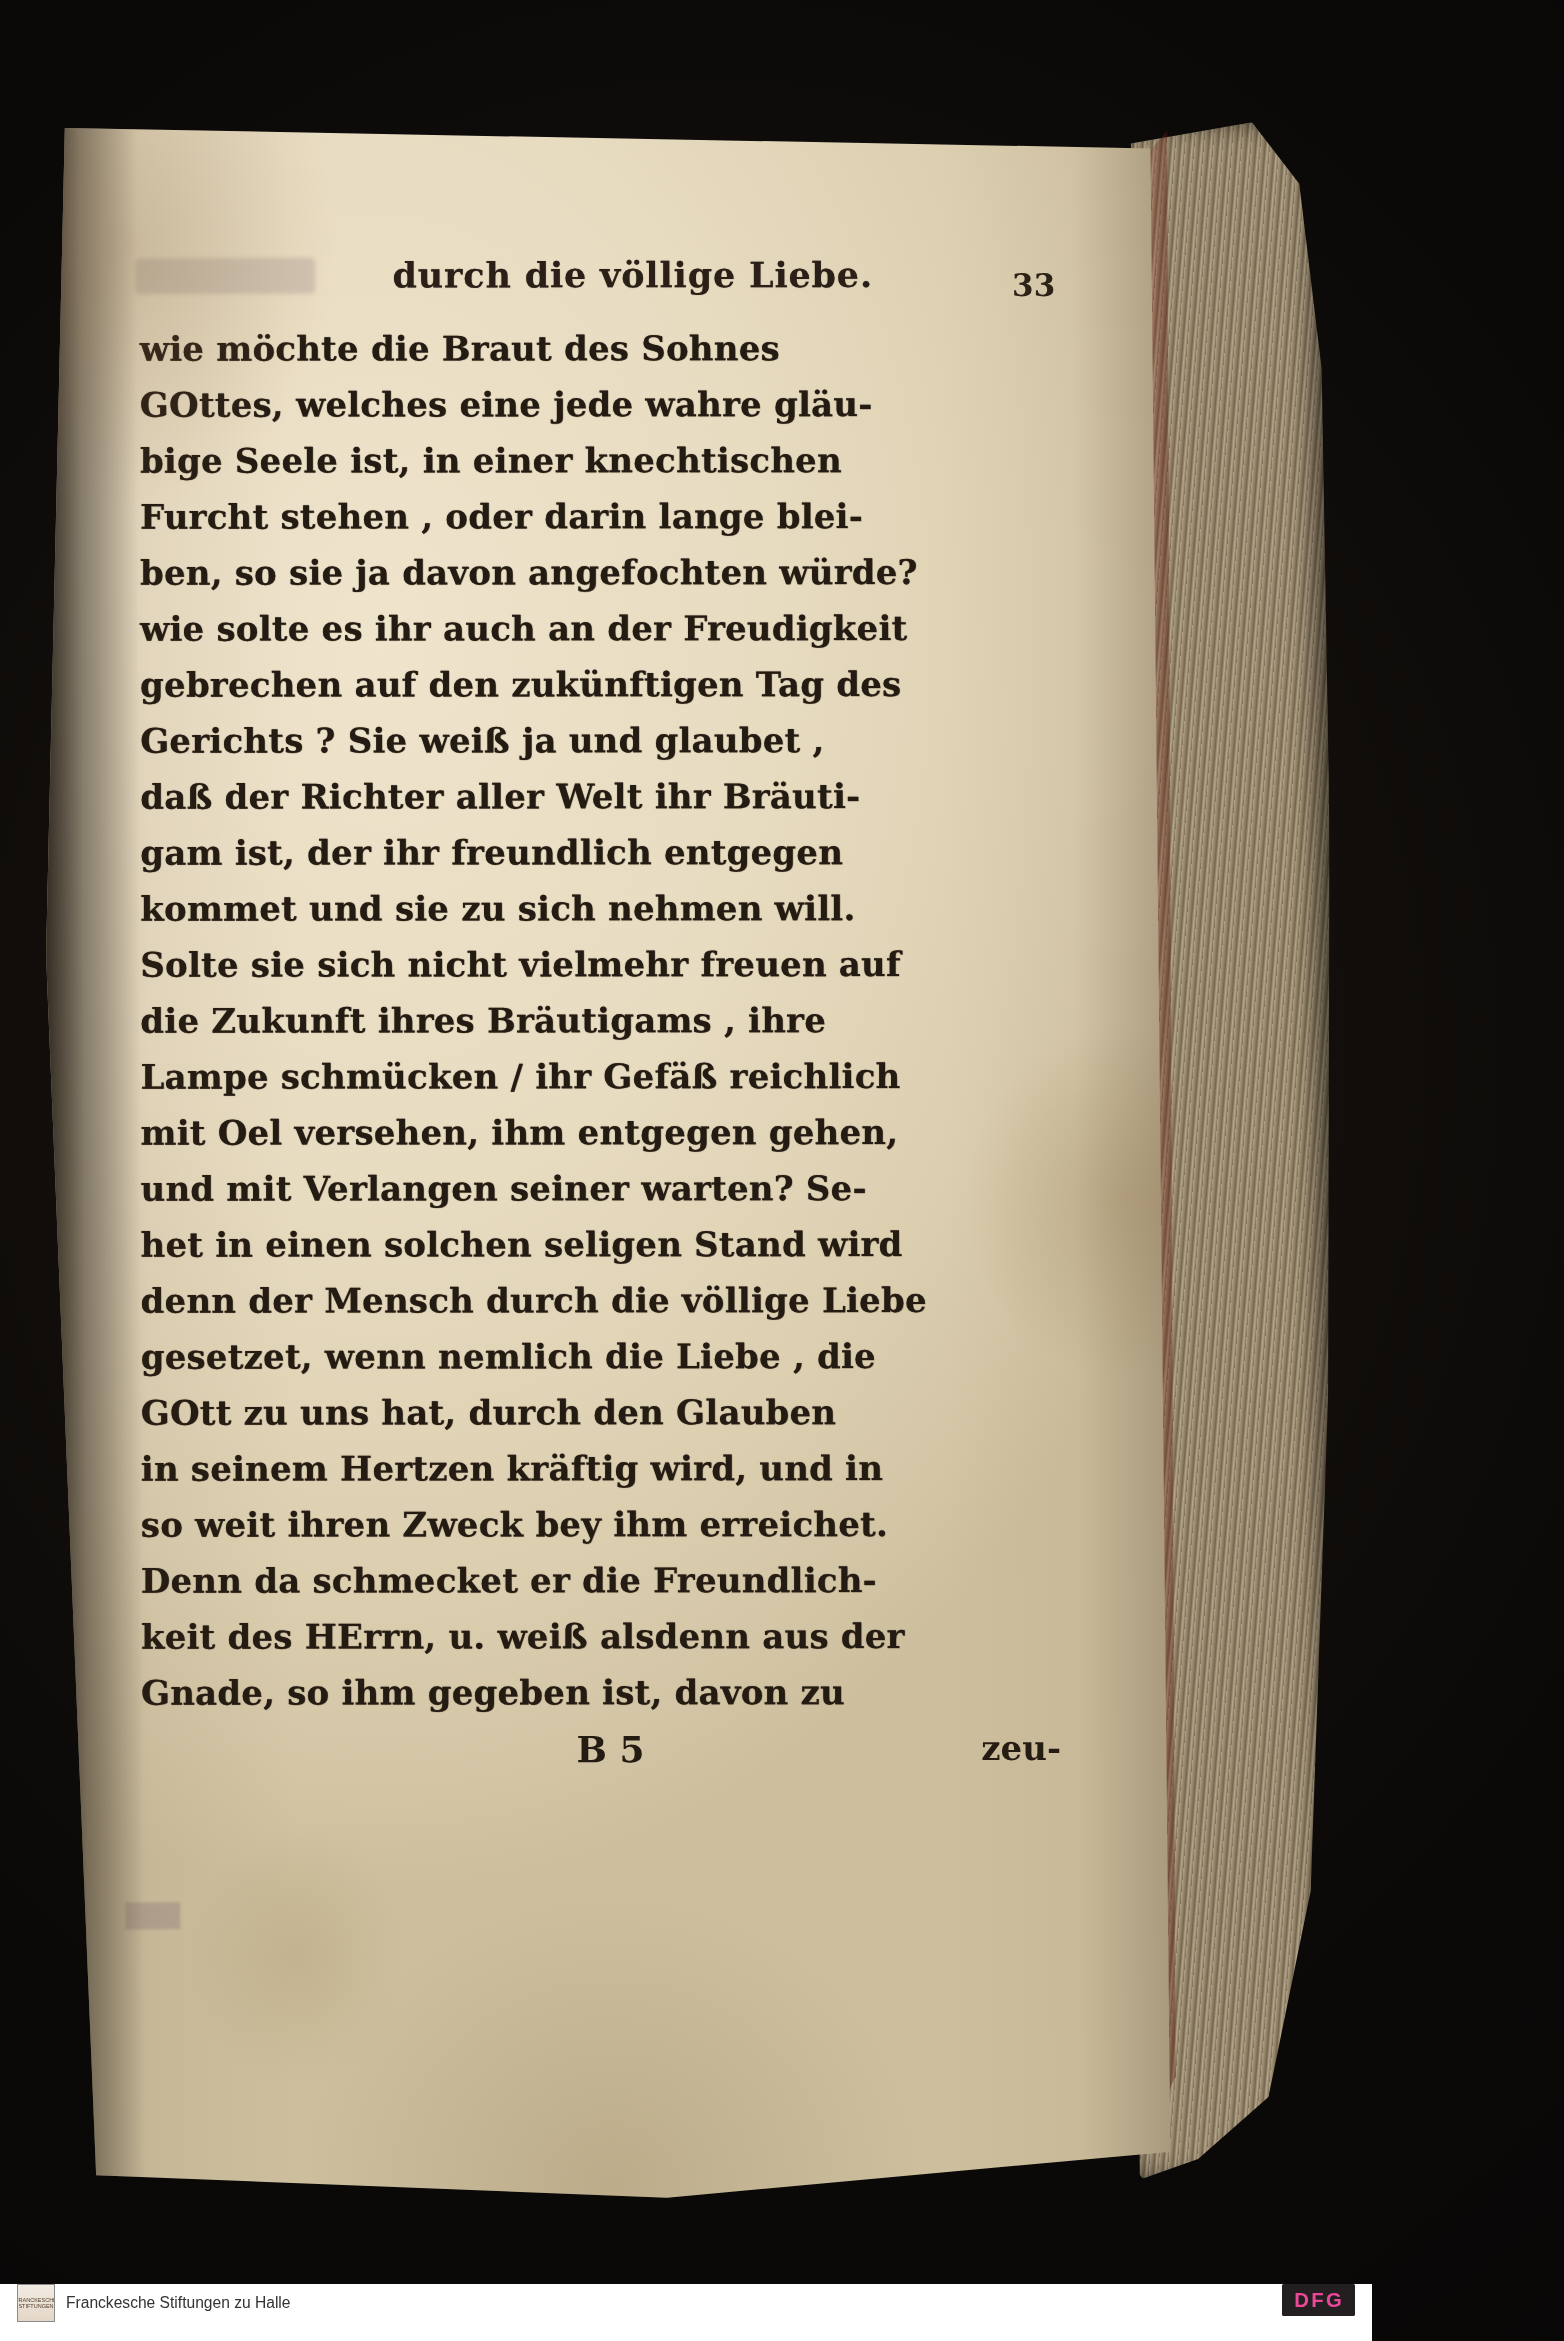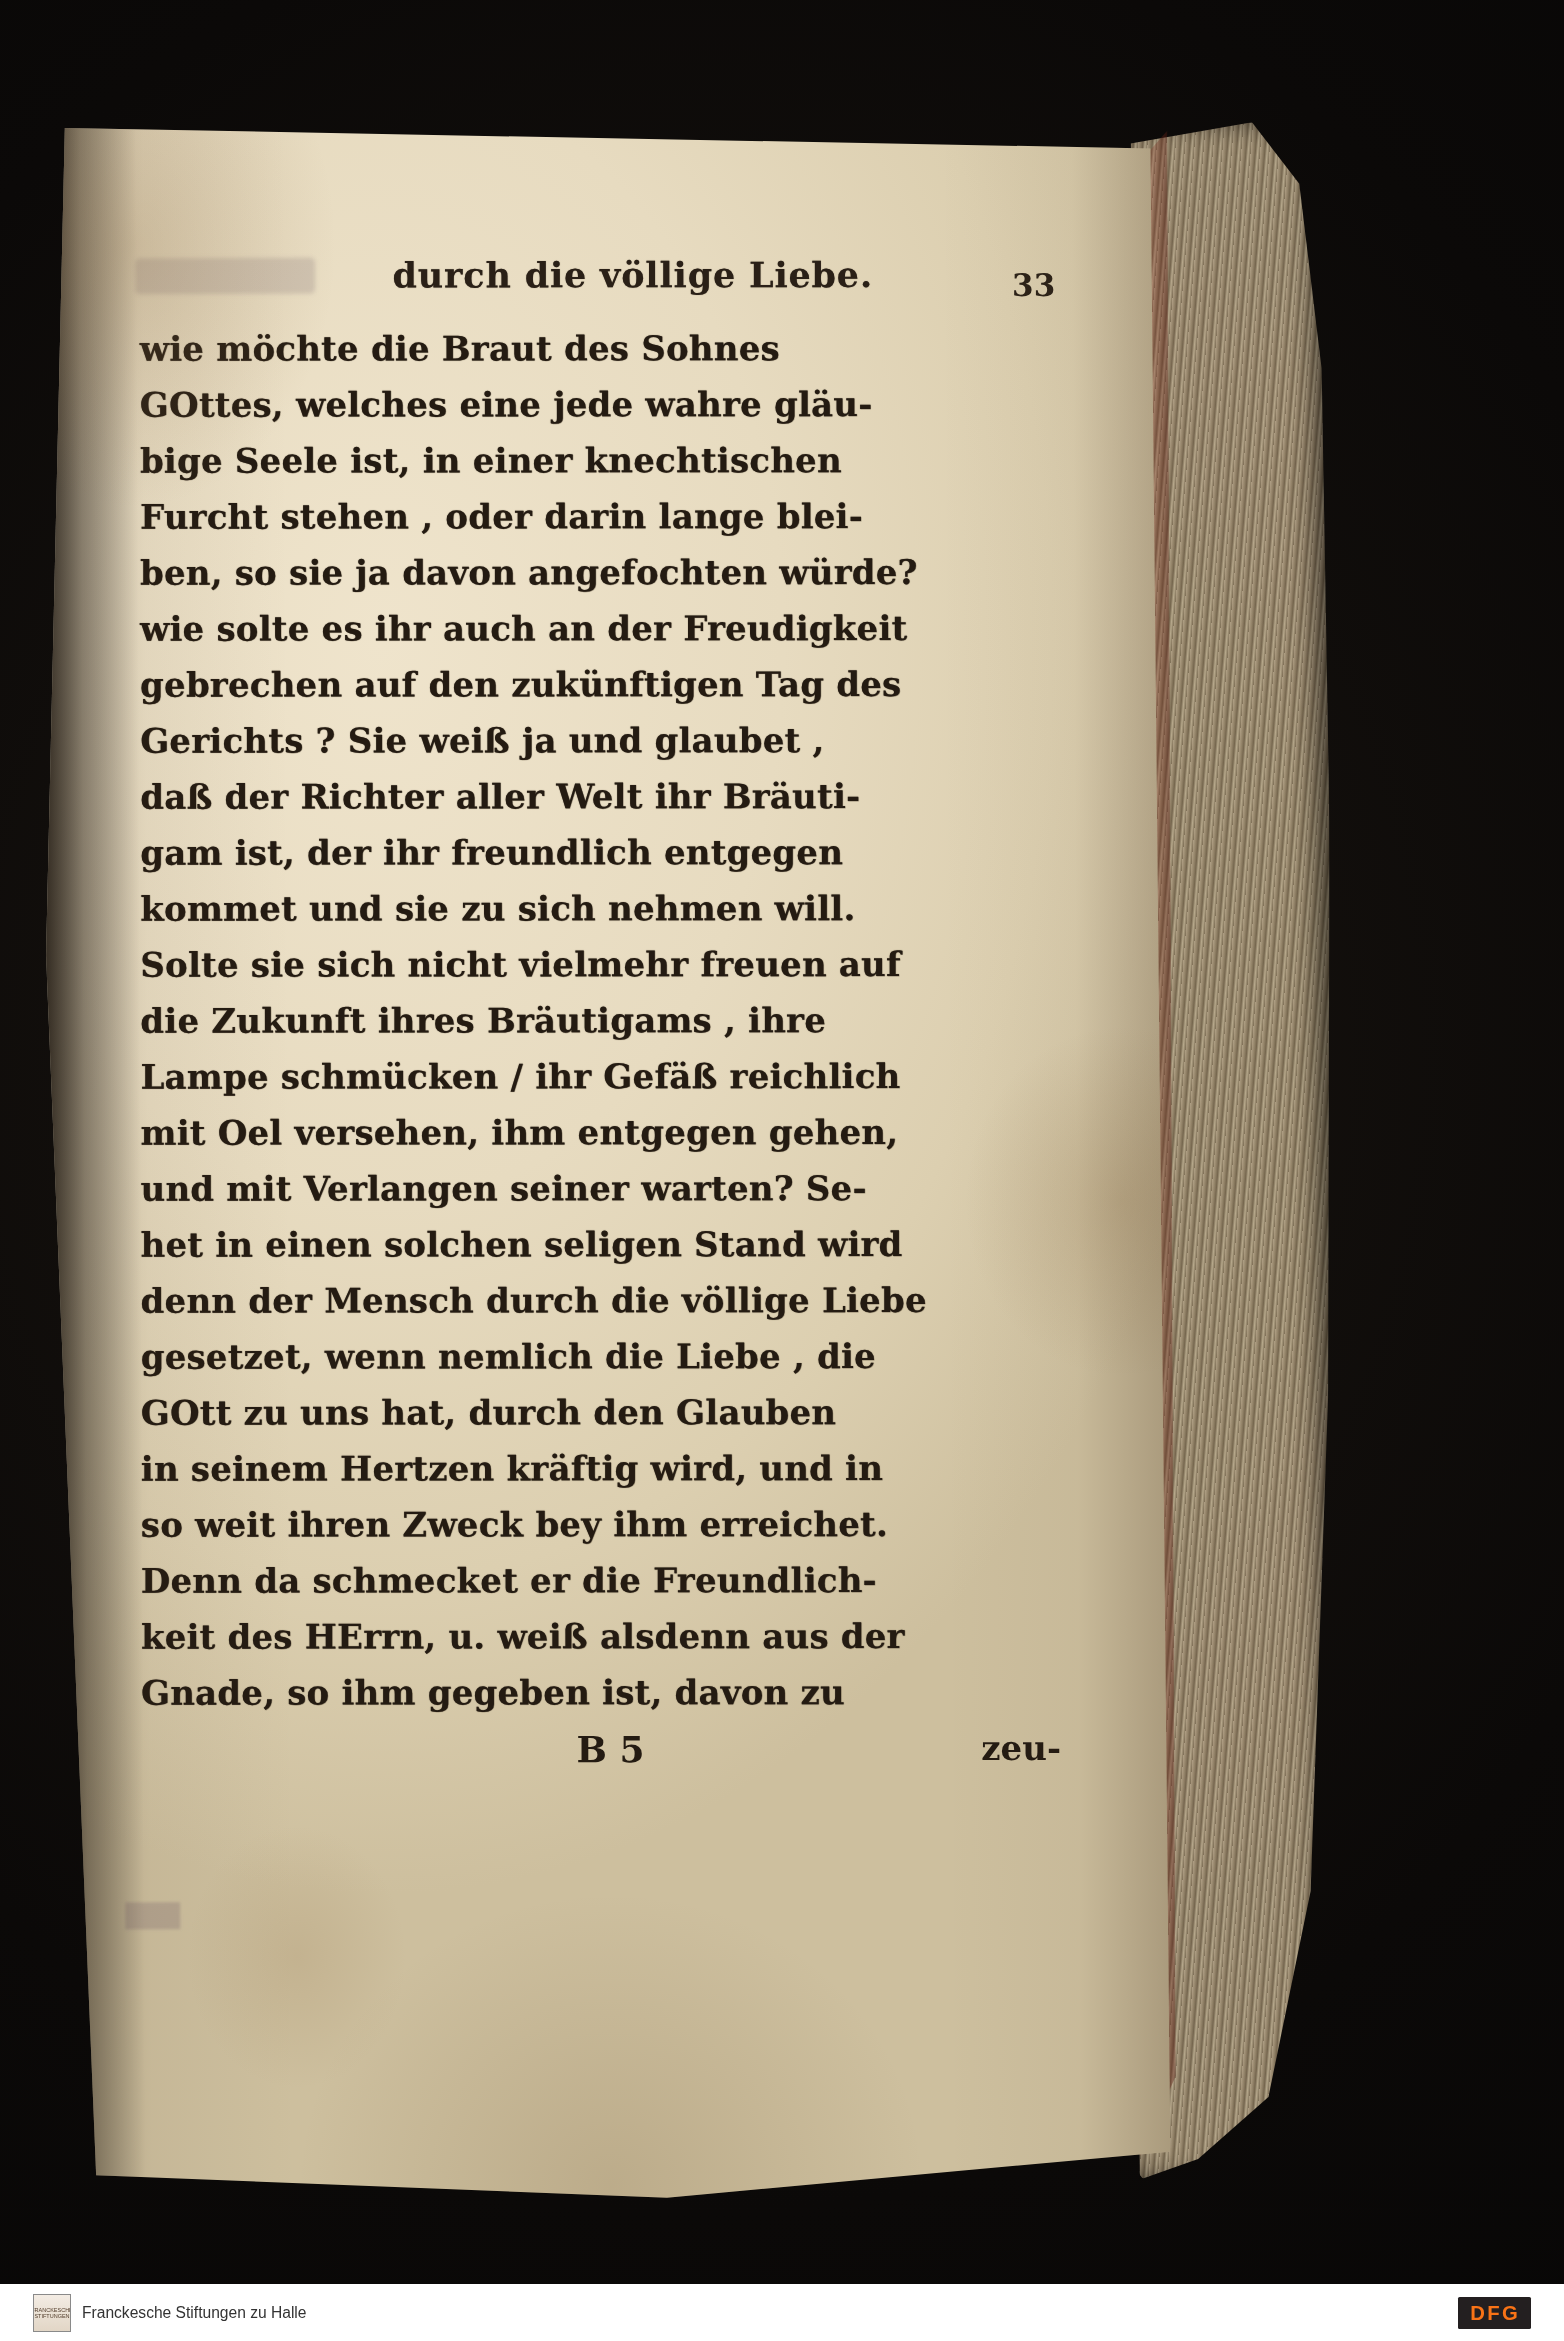--- a/index.html
+++ b/index.html
@@ -193,13 +193,13 @@
     position: absolute;
     left: 0;
     bottom: 0;
-    width: 1564px;
+    width: 1372px;
     height: 58px;
     background: #ffffff;
     display: flex;
-    align-items: center;
+    align-items: flex-start;
     justify-content: space-between;
-    padding: 0 33px;
+    padding: 0 17px;
     box-sizing: border-box;
   }
   #footer-left {

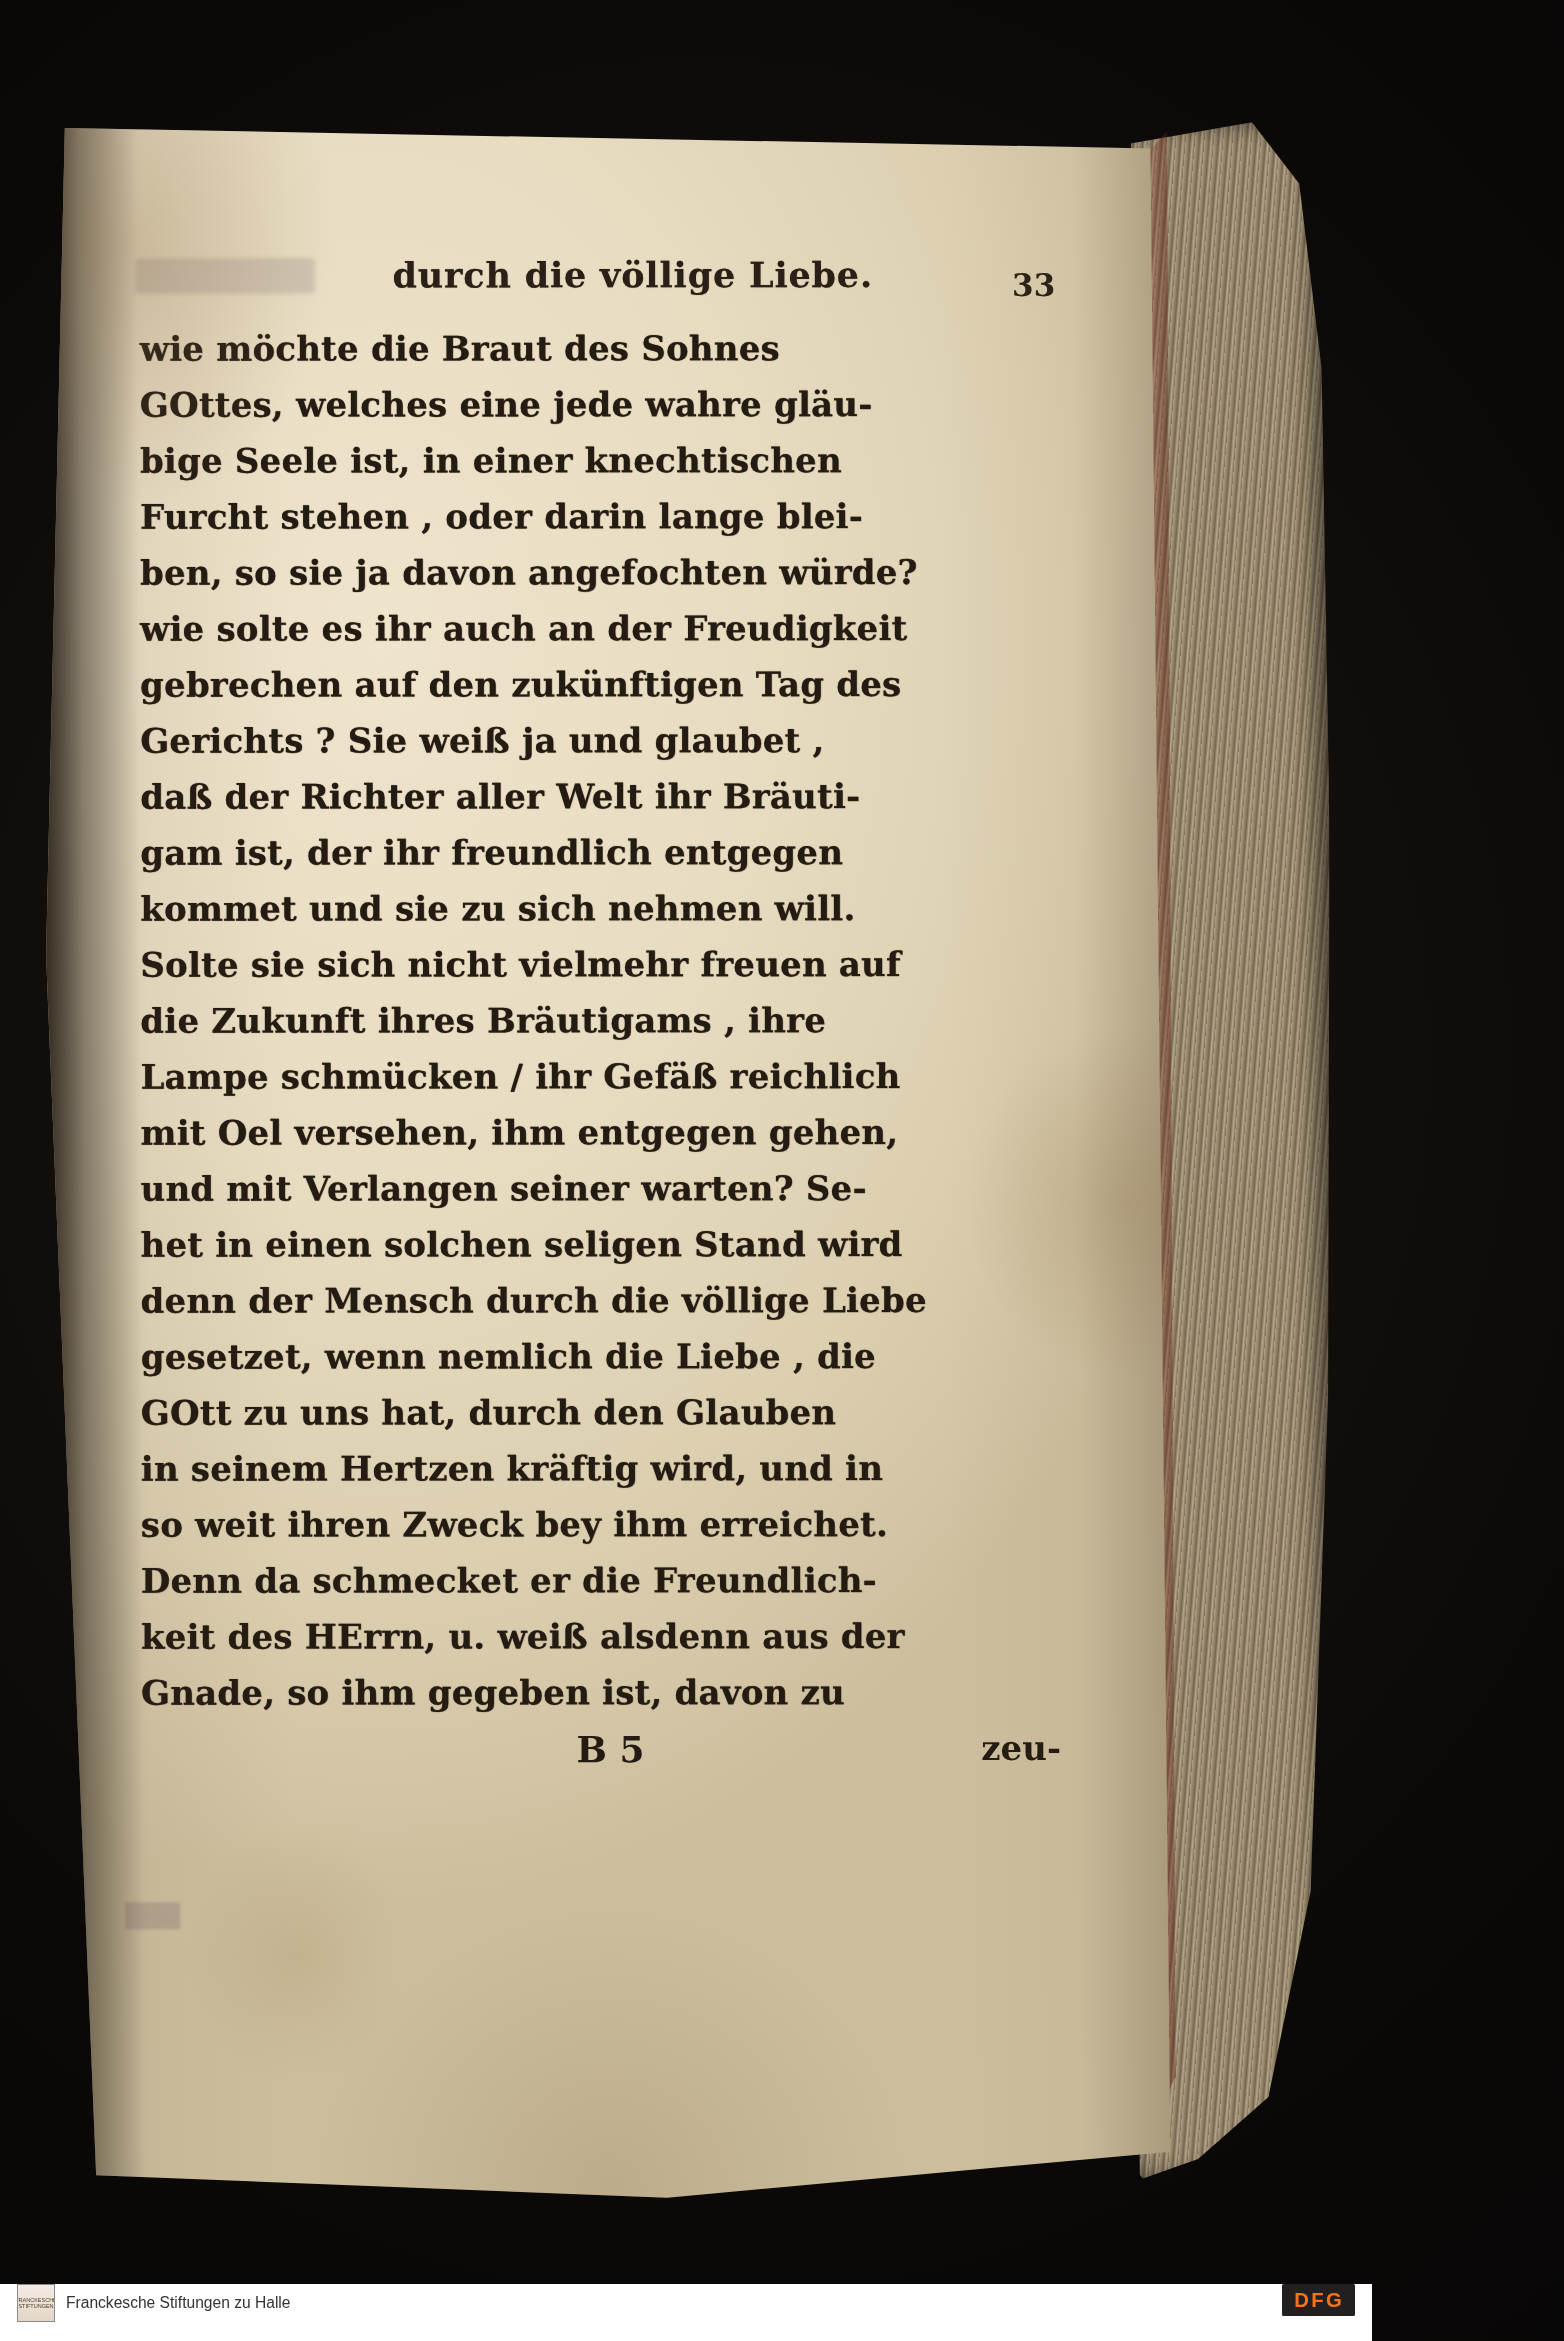--- a/index.html
+++ b/index.html
@@ -229,7 +229,7 @@
   }
   #dfg-logo {
     background: #231f20;
-    color: #f97316;
+    color: #ec4899;
     font-family: "Liberation Sans", sans-serif;
     font-weight: 700;
     font-size: 20.3px;

